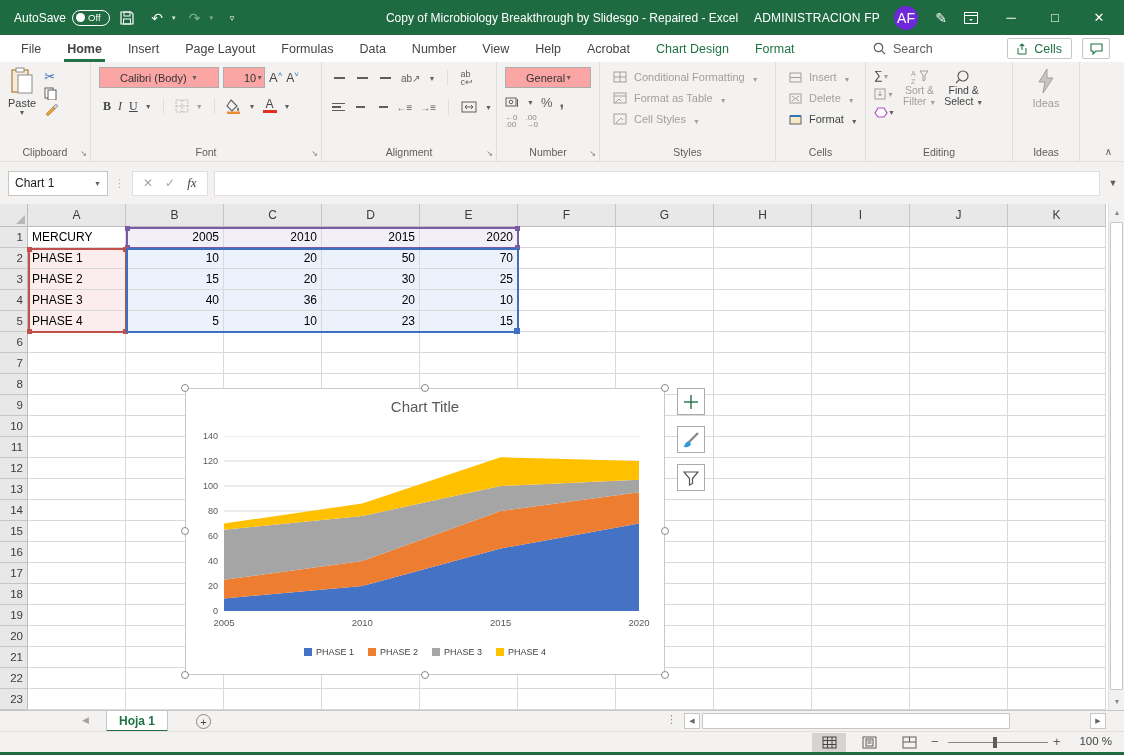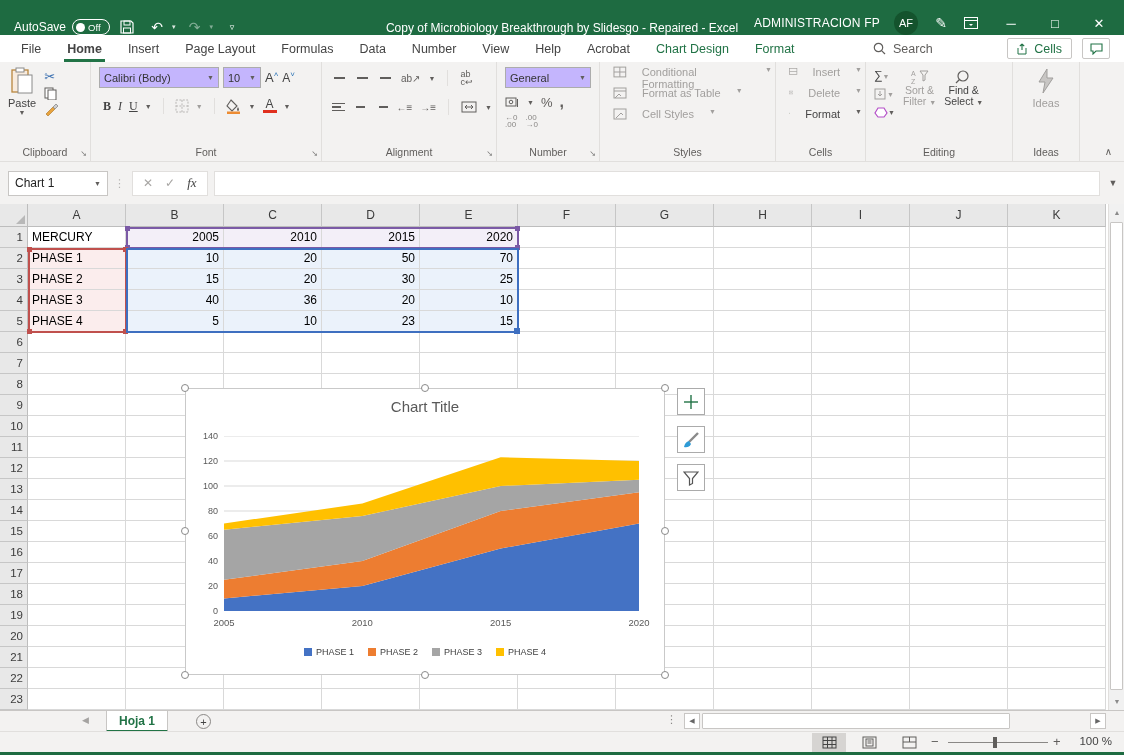--- a/index.html
+++ b/index.html
@@ -8,7 +8,7 @@
   #app { position:relative; width:1124px; height:755px; background:#fff; overflow:hidden; }
 
   
-  .titlebar { position:absolute; left:0; top:0; width:1124px; height:35px; background:#1E6B41; color:#fff; display:flex; align-items:flex-end; }
+  .titlebar { position:absolute; left:0; top:0; width:1124px; height:35px; background:#1E6B41; color:#fff; display:flex; align-items:center; }
   .tb-left { display:flex; align-items:center; gap:10px; padding-left:14px; }
   .autosave { display:flex; align-items:center; gap:6px; font-size:12px; }
   .as-pill { width:38px; height:16px; border:1px solid #fff; border-radius:8px; display:flex; align-items:center; gap:3px; padding-left:3px; }

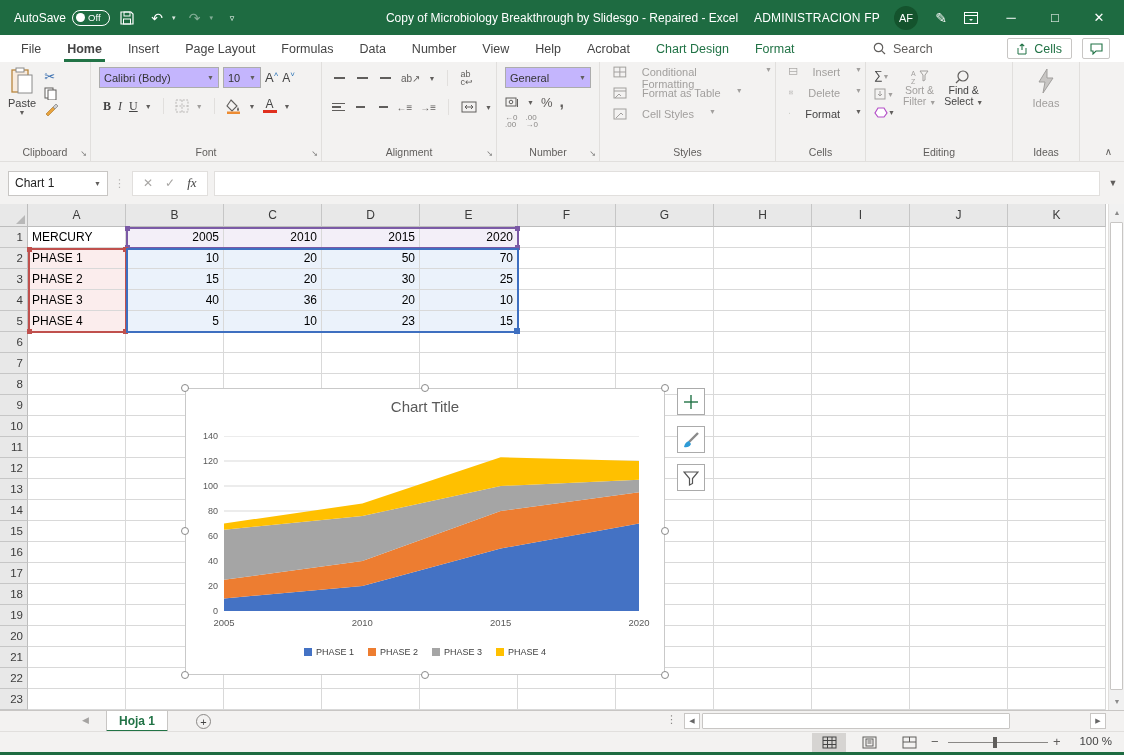--- a/index.html
+++ b/index.html
@@ -20,7 +20,7 @@
   .tb-title { position:absolute; left:0; right:0; text-align:center; font-size:12px; pointer-events:none; }
   .tb-right { margin-left:auto; display:flex; align-items:center; gap:14px; padding-right:10px; z-index:2; }
   .tb-account { font-size:12px; letter-spacing:.2px; }
-  .avatar { width:24px; height:24px; border-radius:50%; background:#14532d; color:#fff; font-size:11px; display:flex; align-items:center; justify-content:center; }
+  .avatar { width:24px; height:24px; border-radius:50%; background:#6d28d9; color:#fff; font-size:14px; display:flex; align-items:center; justify-content:center; }
   .win-btn { width:30px; text-align:center; font-size:13px; }
 
   

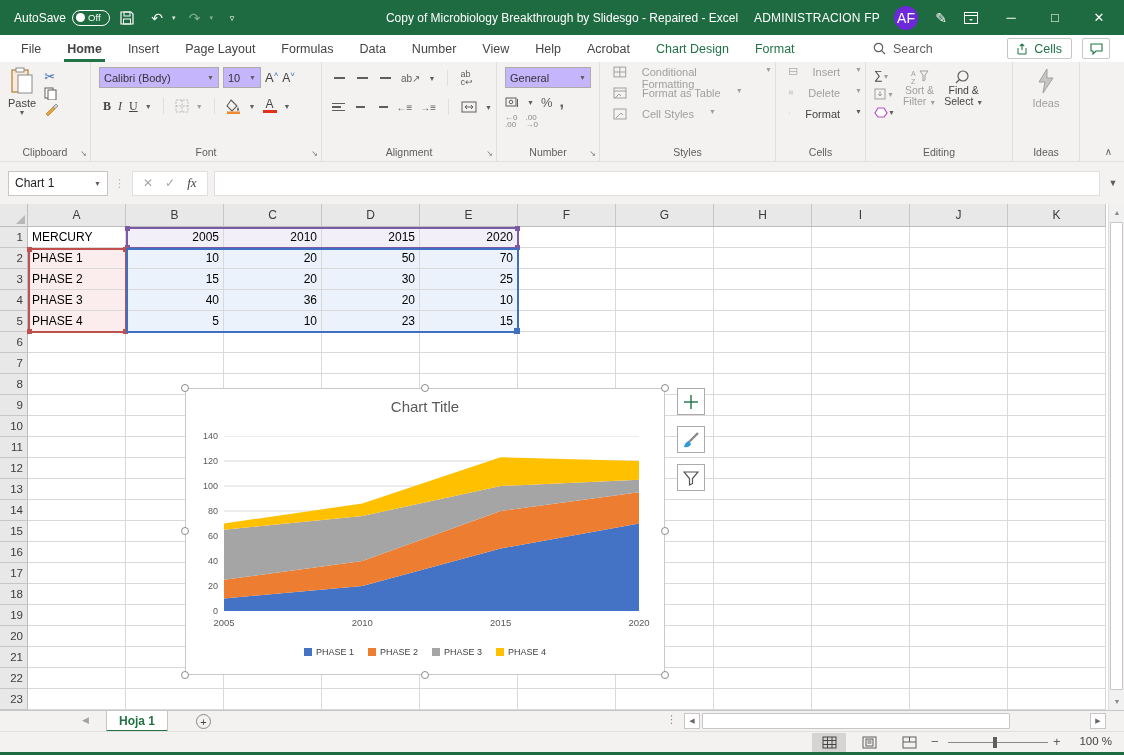--- a/index.html
+++ b/index.html
@@ -42,7 +42,7 @@
   .launcher { position:absolute; right:3px; bottom:3px; font-size:8px; color:#7a7978; }
   .gray { color:#A19F9D !important; }
   .chev { font-size:7px; color:#605E5C; }
-  .combo { background:#c4b5fd; border:1px solid #ACACAC; height:21px; display:flex; align-items:center; padding:0 4px; font-size:11px; color:#333; }
+  .combo { background:#fca5a5; border:1px solid #ACACAC; height:21px; display:flex; align-items:center; padding:0 20px; font-size:11px; color:#333; }
   .combo .chev { margin-left:auto; }
   .vdiv { width:1px; background:#E1DFDD; margin:2px 4px; align-self:stretch; }
 

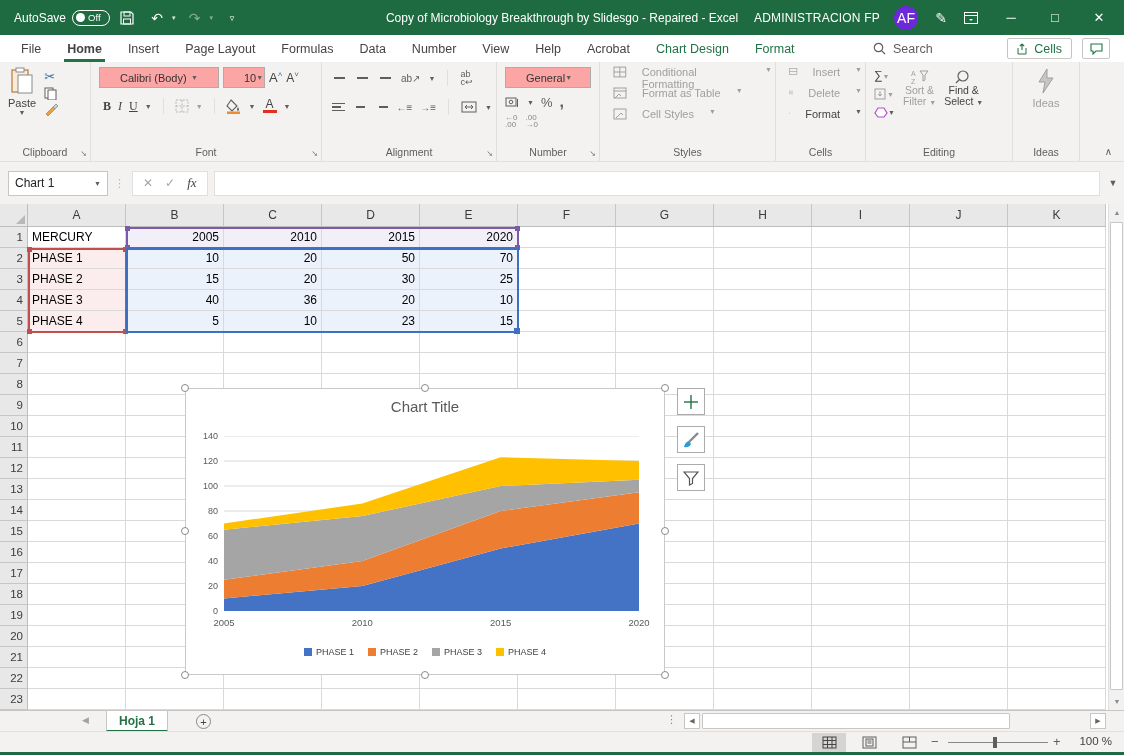--- a/index.html
+++ b/index.html
@@ -53,7 +53,7 @@
   .bars.center i { margin:0 auto; } .bars.center i:nth-child(2){width:70%;}
   .bars.right i { margin-left:auto; } .bars.right i:nth-child(2){width:70%;}
 
-  .btn17 { height:17px; display:flex; align-items:flex-start; gap:15px; padding:0 3px; }
+  .btn17 { height:17px; display:flex; align-items:flex-end; gap:7px; padding:0 3px; }
 
   
   .formula-row { position:absolute; left:0; top:162px; width:1124px; height:42px; background:#F3F2F1; display:flex; align-items:center; }

